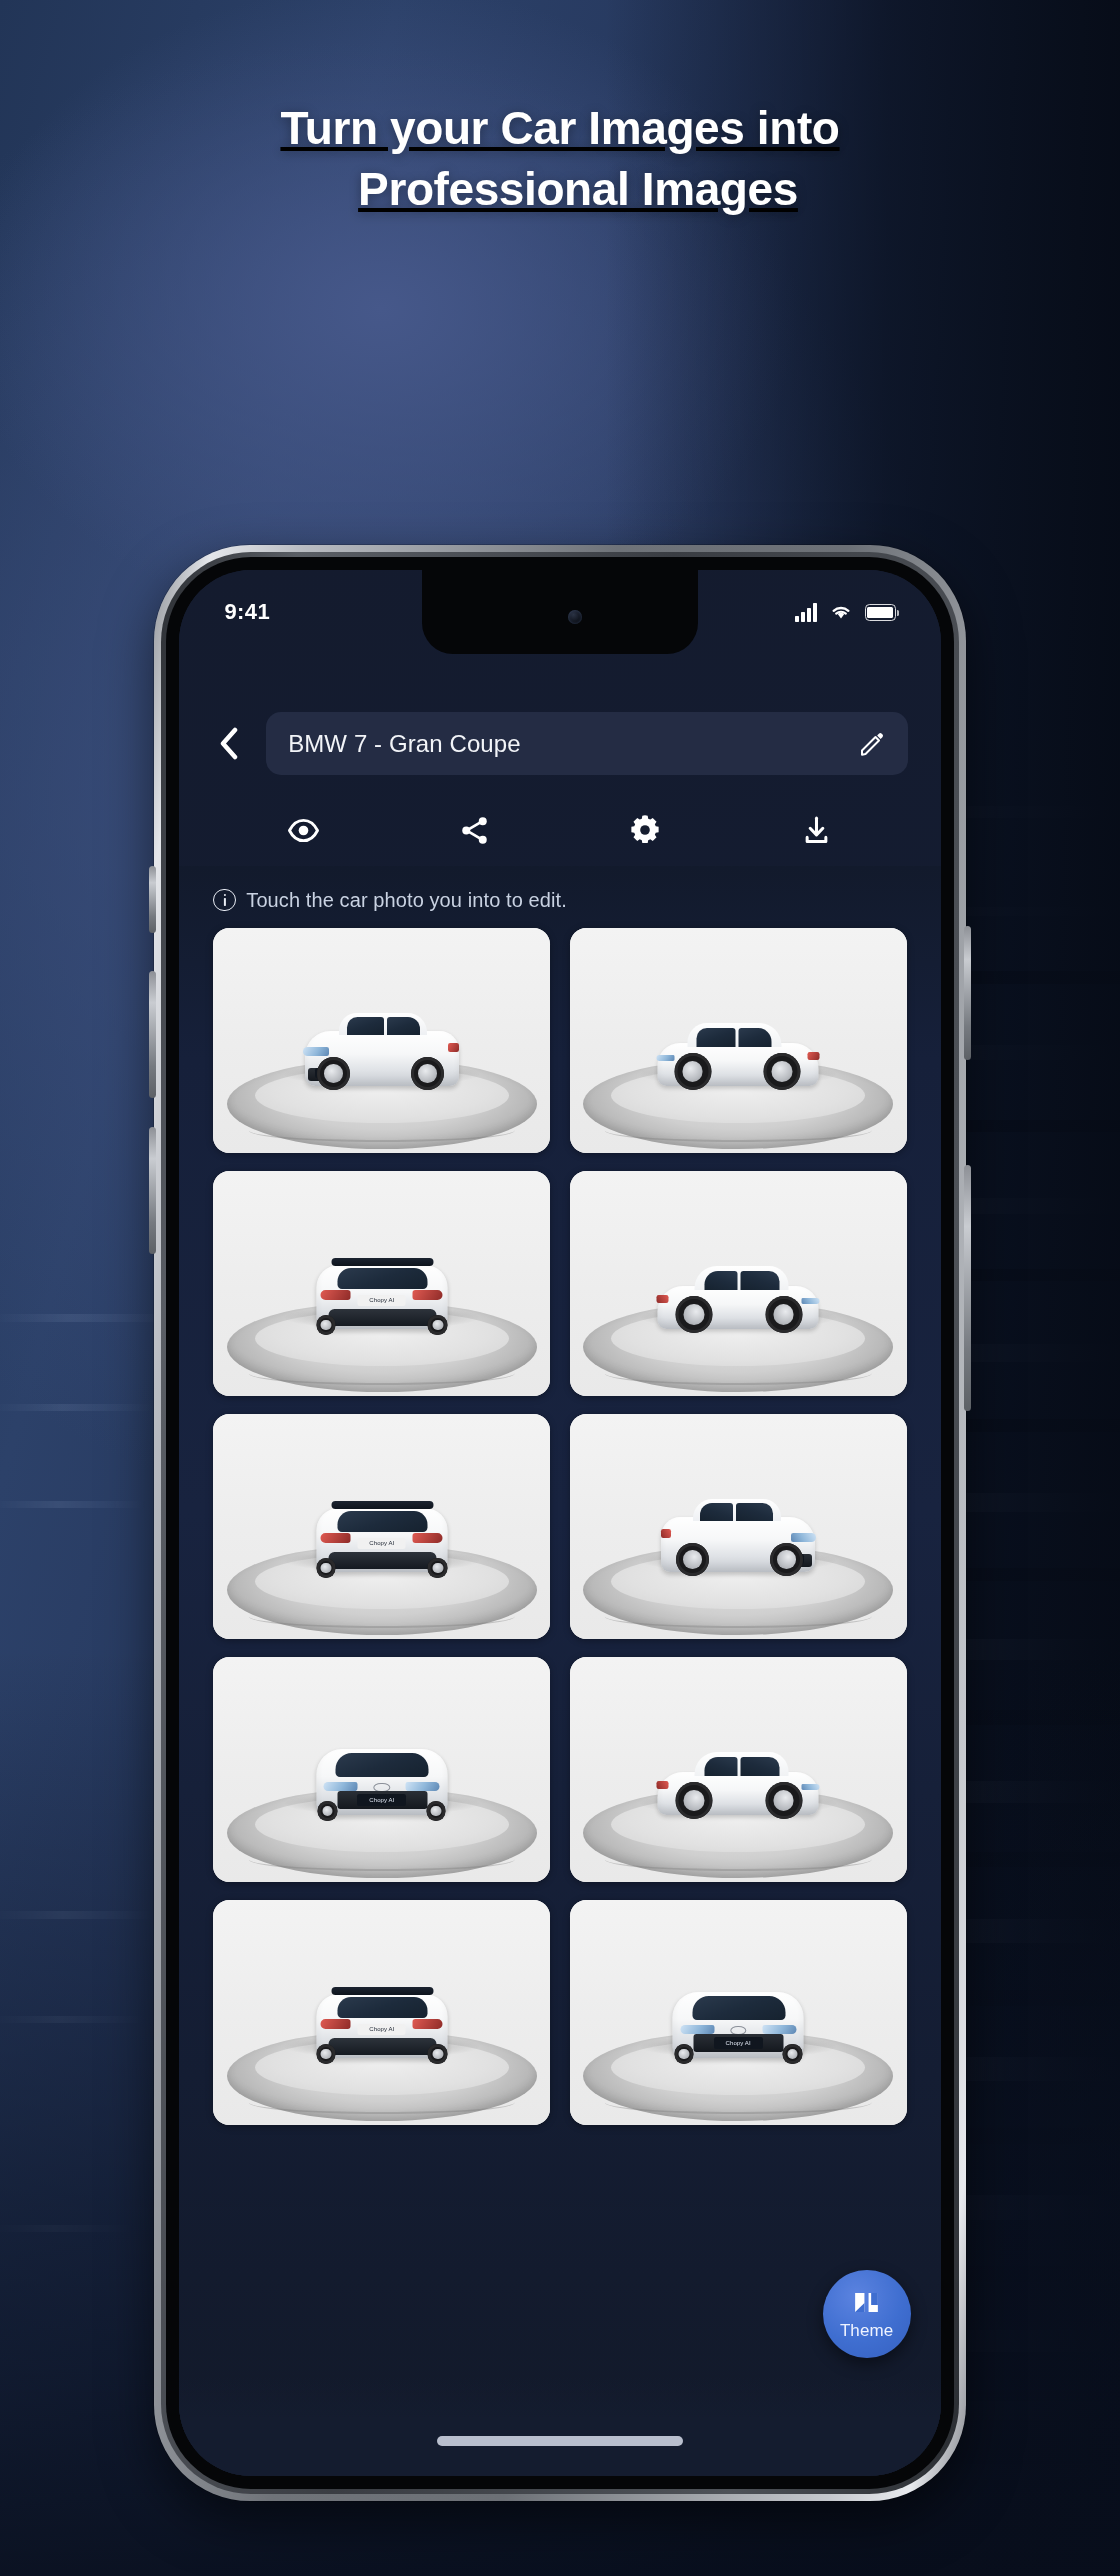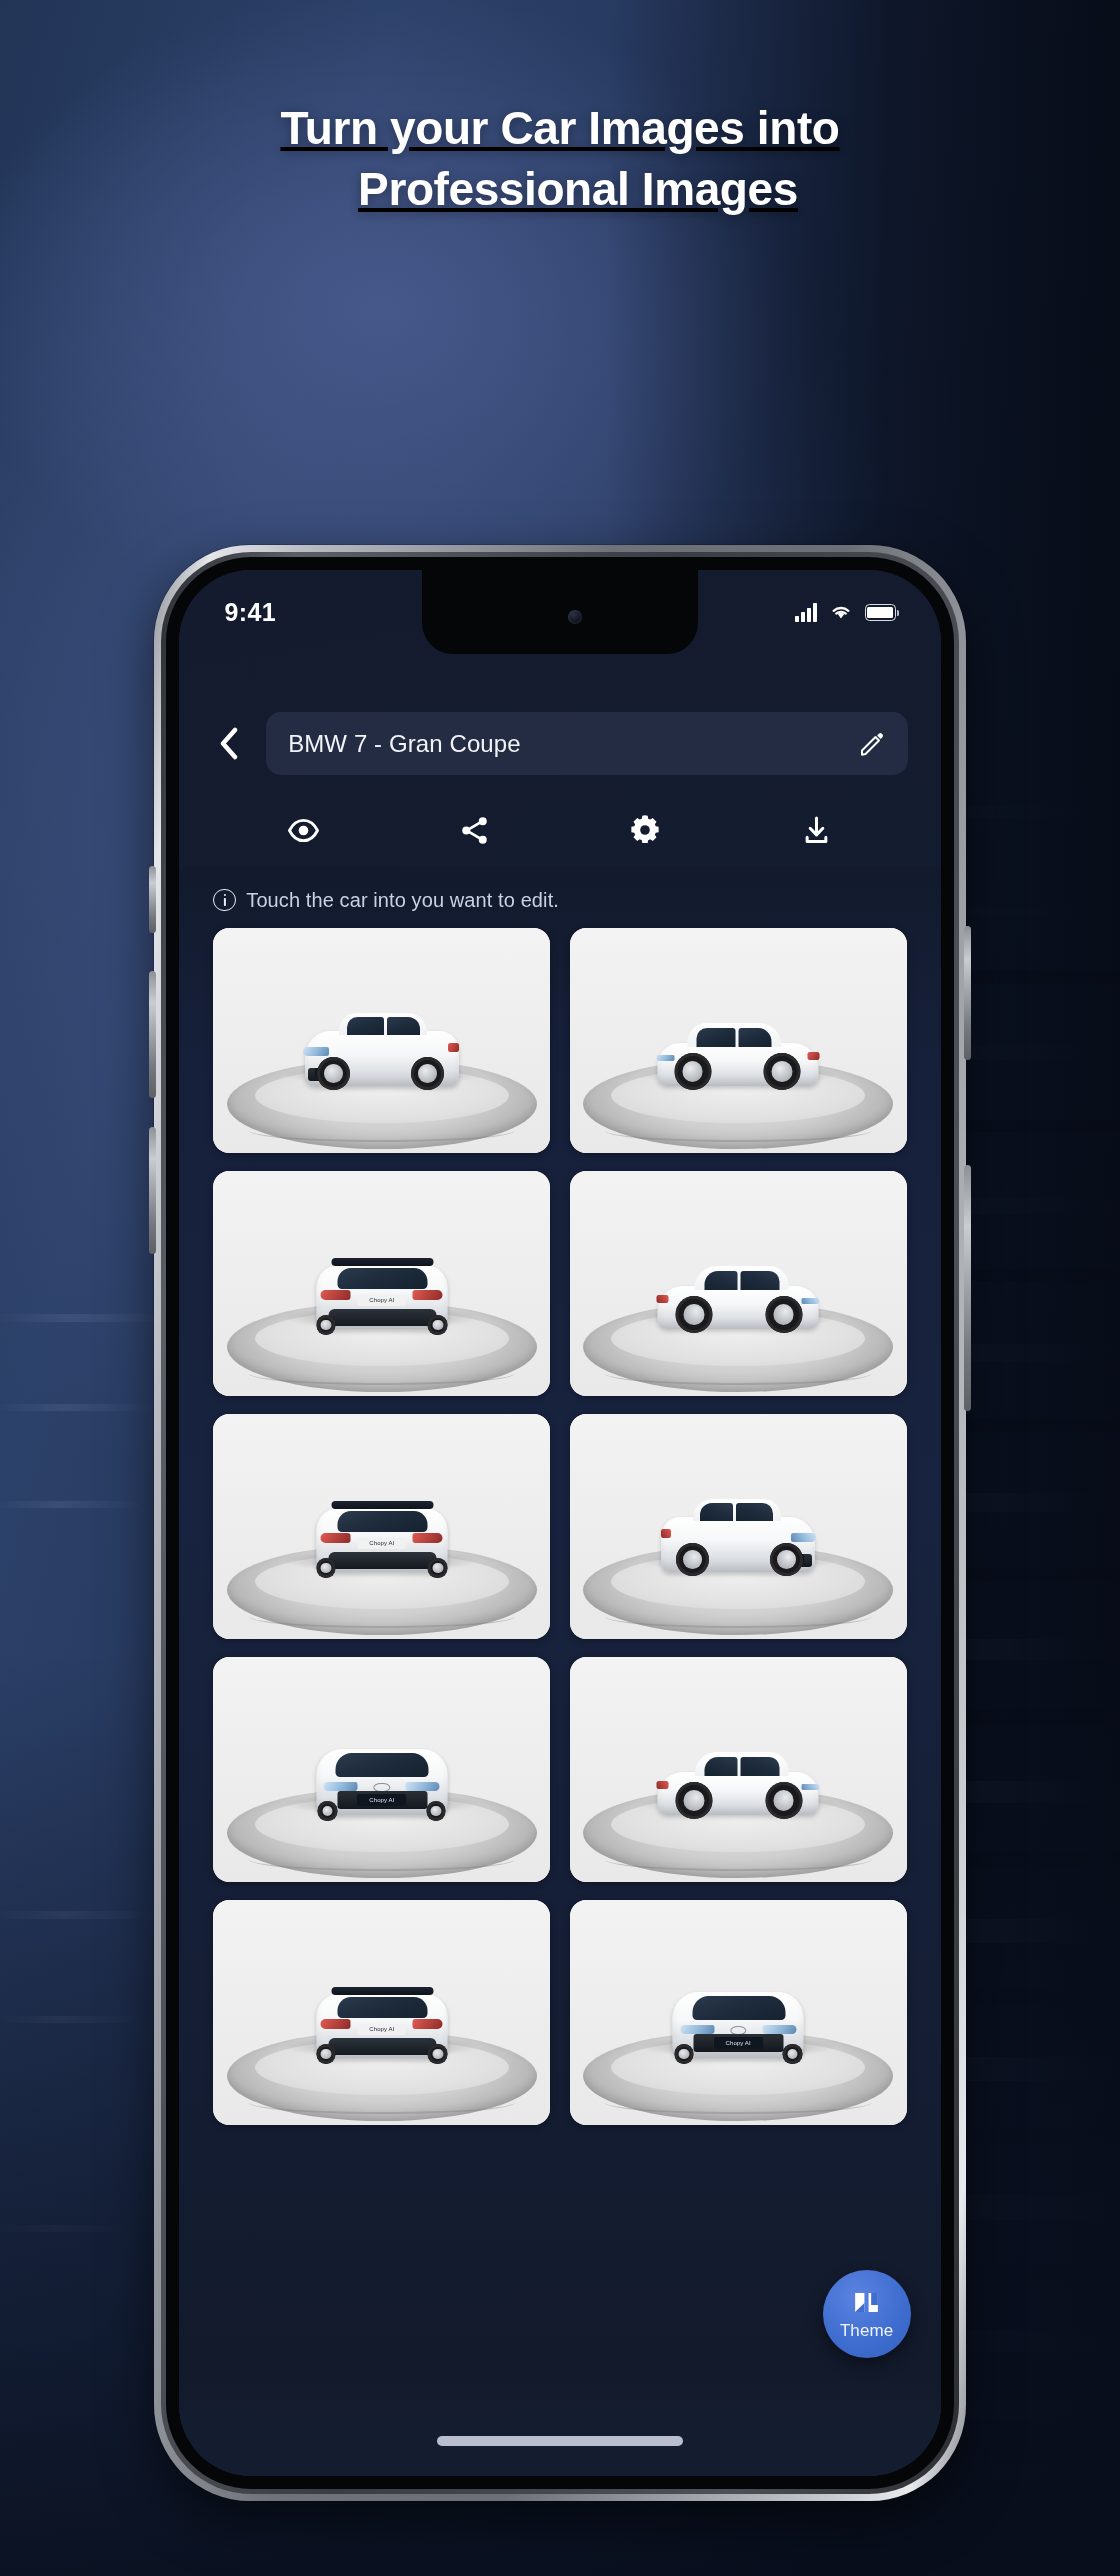--- a/index.html
+++ b/index.html
@@ -127,7 +127,7 @@
     display:flex; align-items:center; justify-content:space-between;
     padding:0 45px; z-index:8;
   }
-  .sb-time { color:#fff; font-size:25px; font-weight:bold; letter-spacing:0.4px; }
+  .sb-time { color:#fff; font-size:22px; font-weight:bold; letter-spacing:0.4px; }
   .sb-right { display:flex; align-items:center; gap:12px; }
   .sig { display:flex; align-items:flex-end; gap:2.2px; height:19.4px; }
   .sig i { display:block; width:3.7px; background:#fff; border-radius:0.7px; }

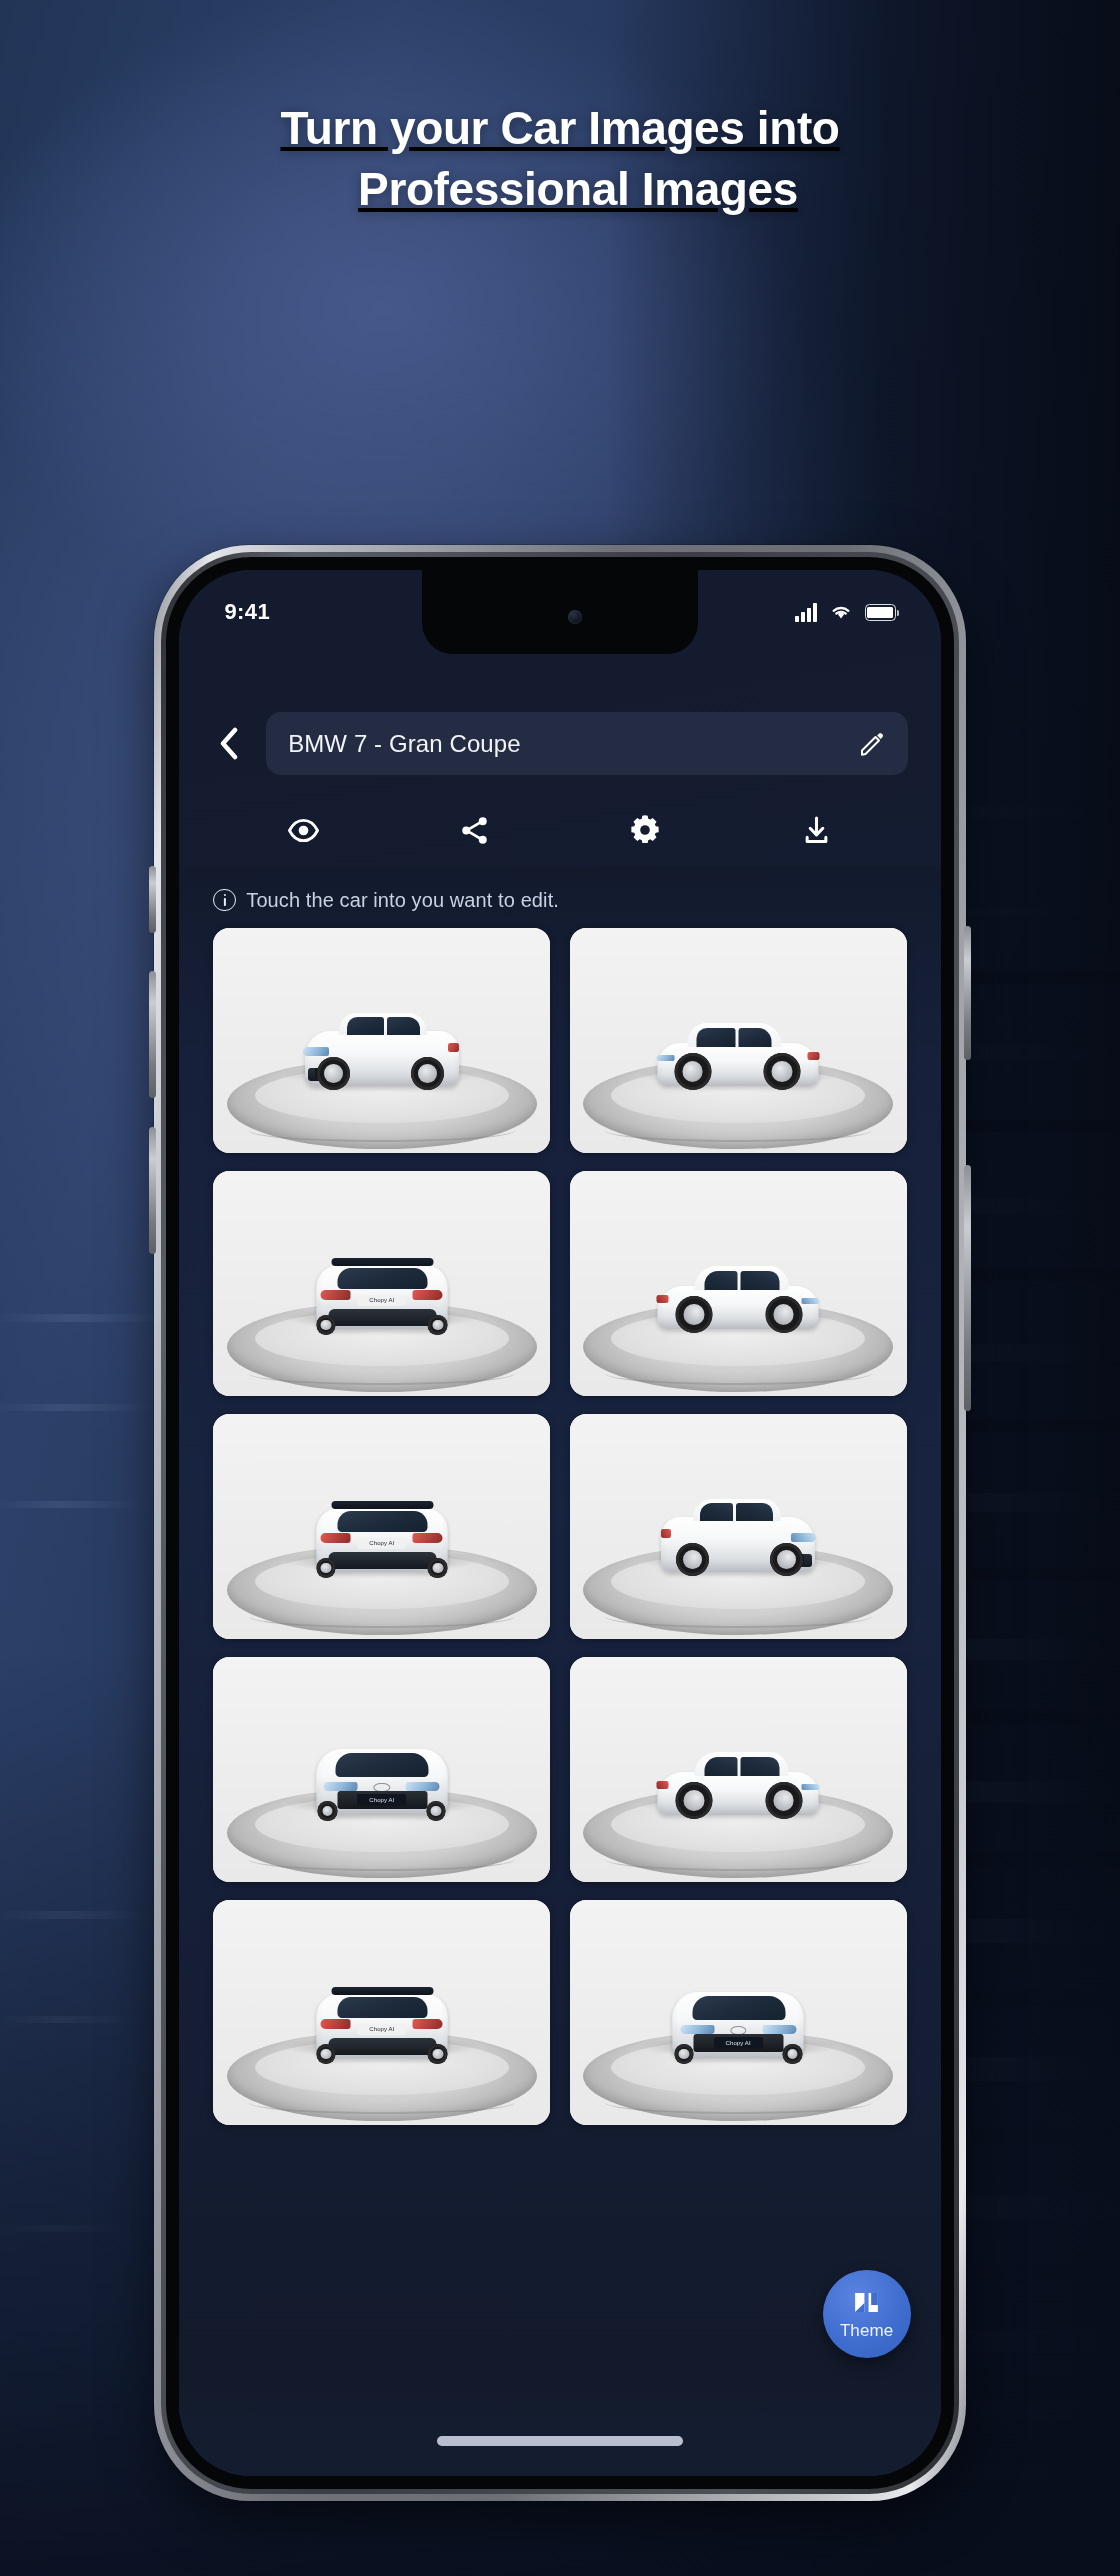--- a/index.html
+++ b/index.html
@@ -540,7 +540,7 @@
     <div class="content">
       <div class="hint">
         <div class="info-ic"></div>
-        <div class="txt">Touch the car into you want to edit.</div>
+        <div class="txt">Touch the car photo you into to edit.</div>
       </div>
 
       <div class="grid">

